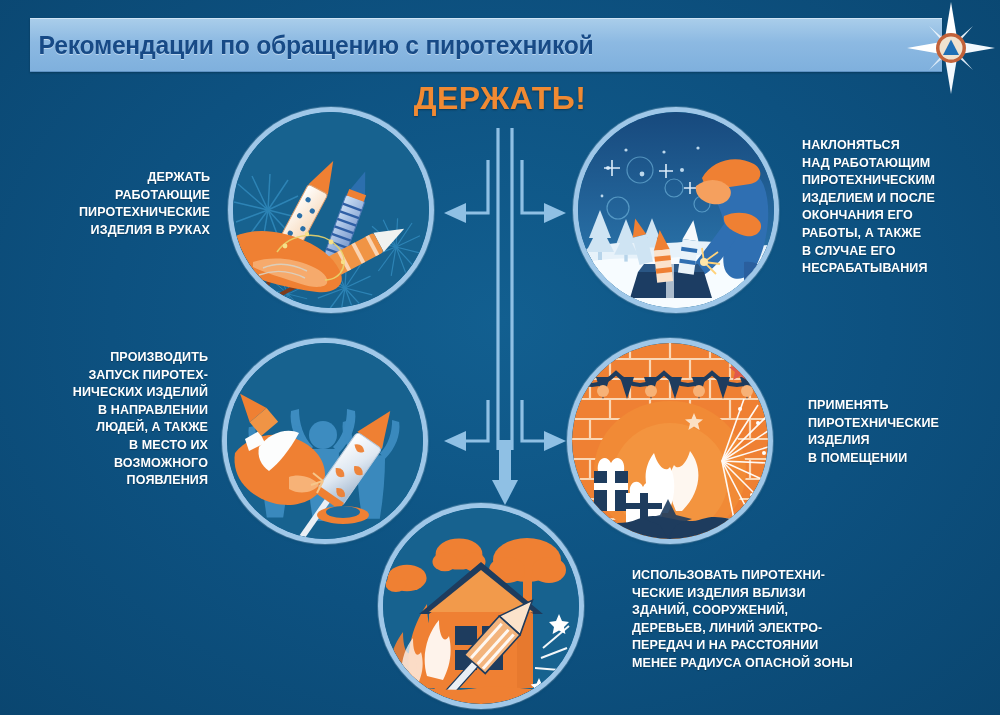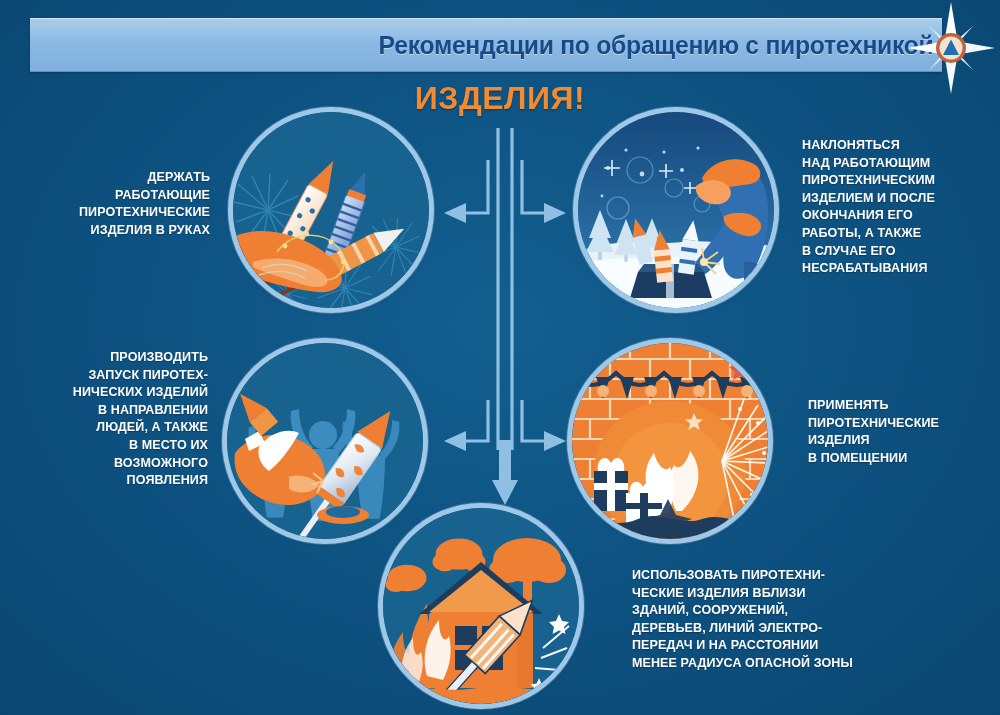--- a/index.html
+++ b/index.html
@@ -30,7 +30,7 @@
     box-shadow: 0 1px 2px rgba(0,0,0,0.25);
     display: flex;
     align-items: center;
-    justify-content: flex-end;
+    justify-content: flex-start;
   }
   #header-title {
     font-size: 25.5px;

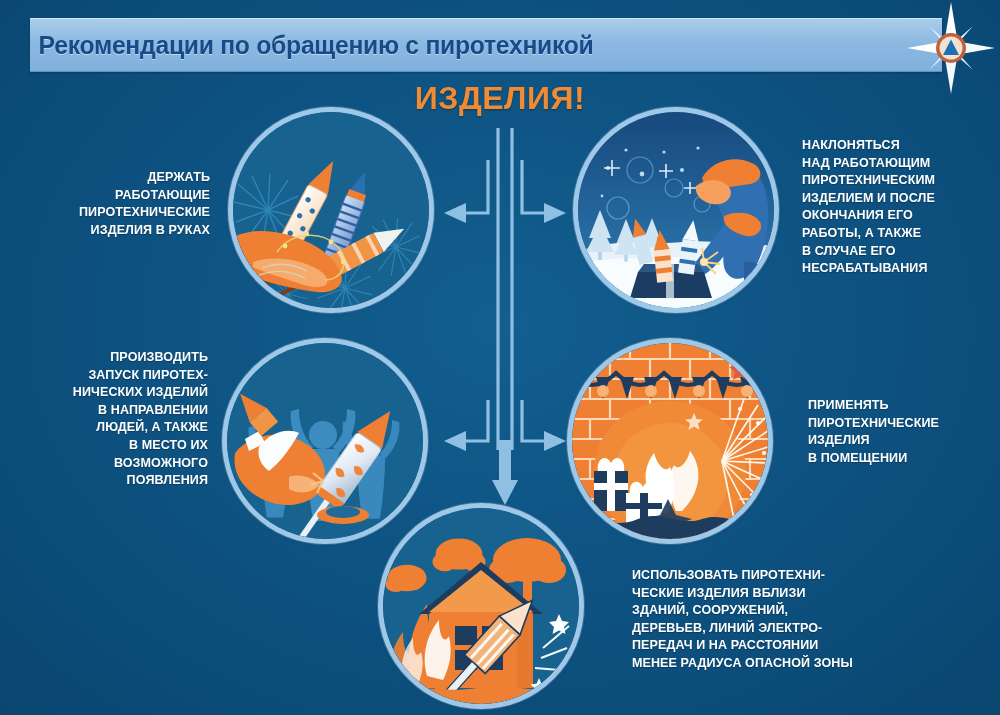--- a/index.html
+++ b/index.html
@@ -125,7 +125,7 @@
   </svg>
 </div>
 
-<div id="danger-heading">ИЗДЕЛИЯ!</div>
+<div id="danger-heading">ДЕРЖАТЬ!</div>
 
 <svg id="arrow-layer" viewBox="0 0 1000 715">
   <g fill="none" stroke="#8fc0e4" stroke-width="3.2">

